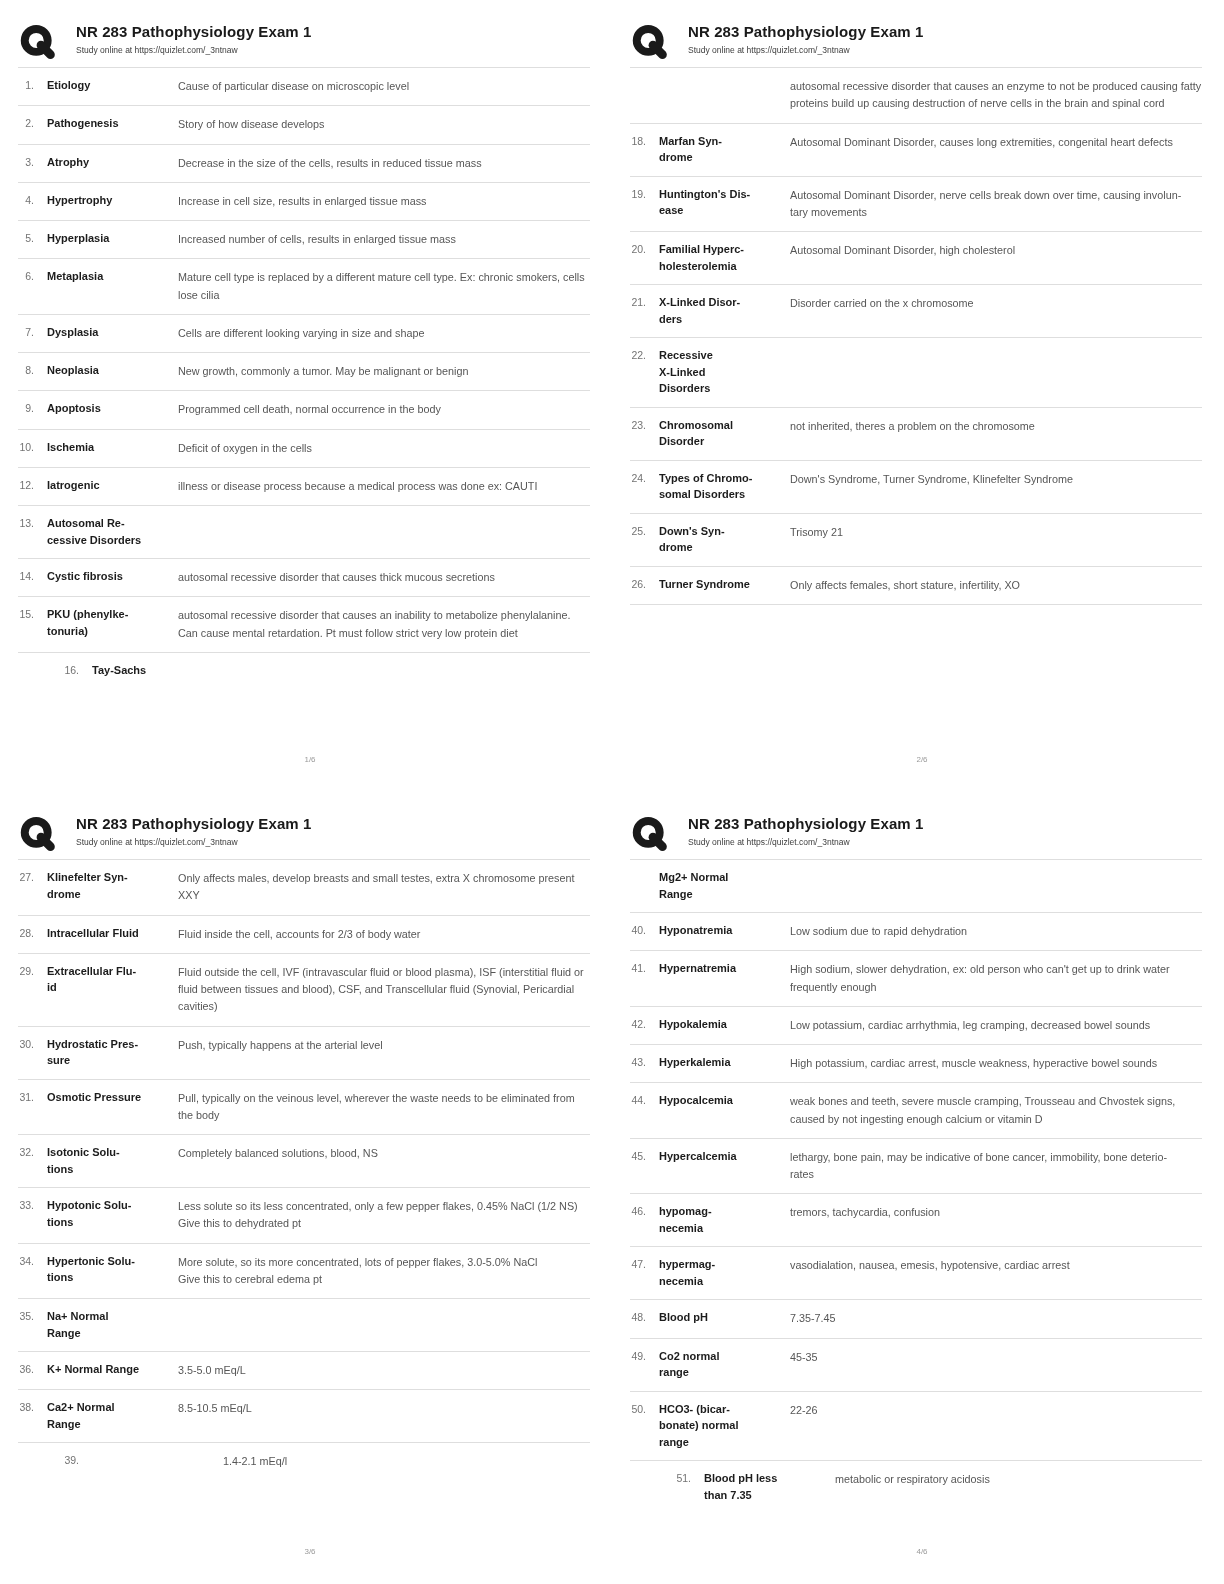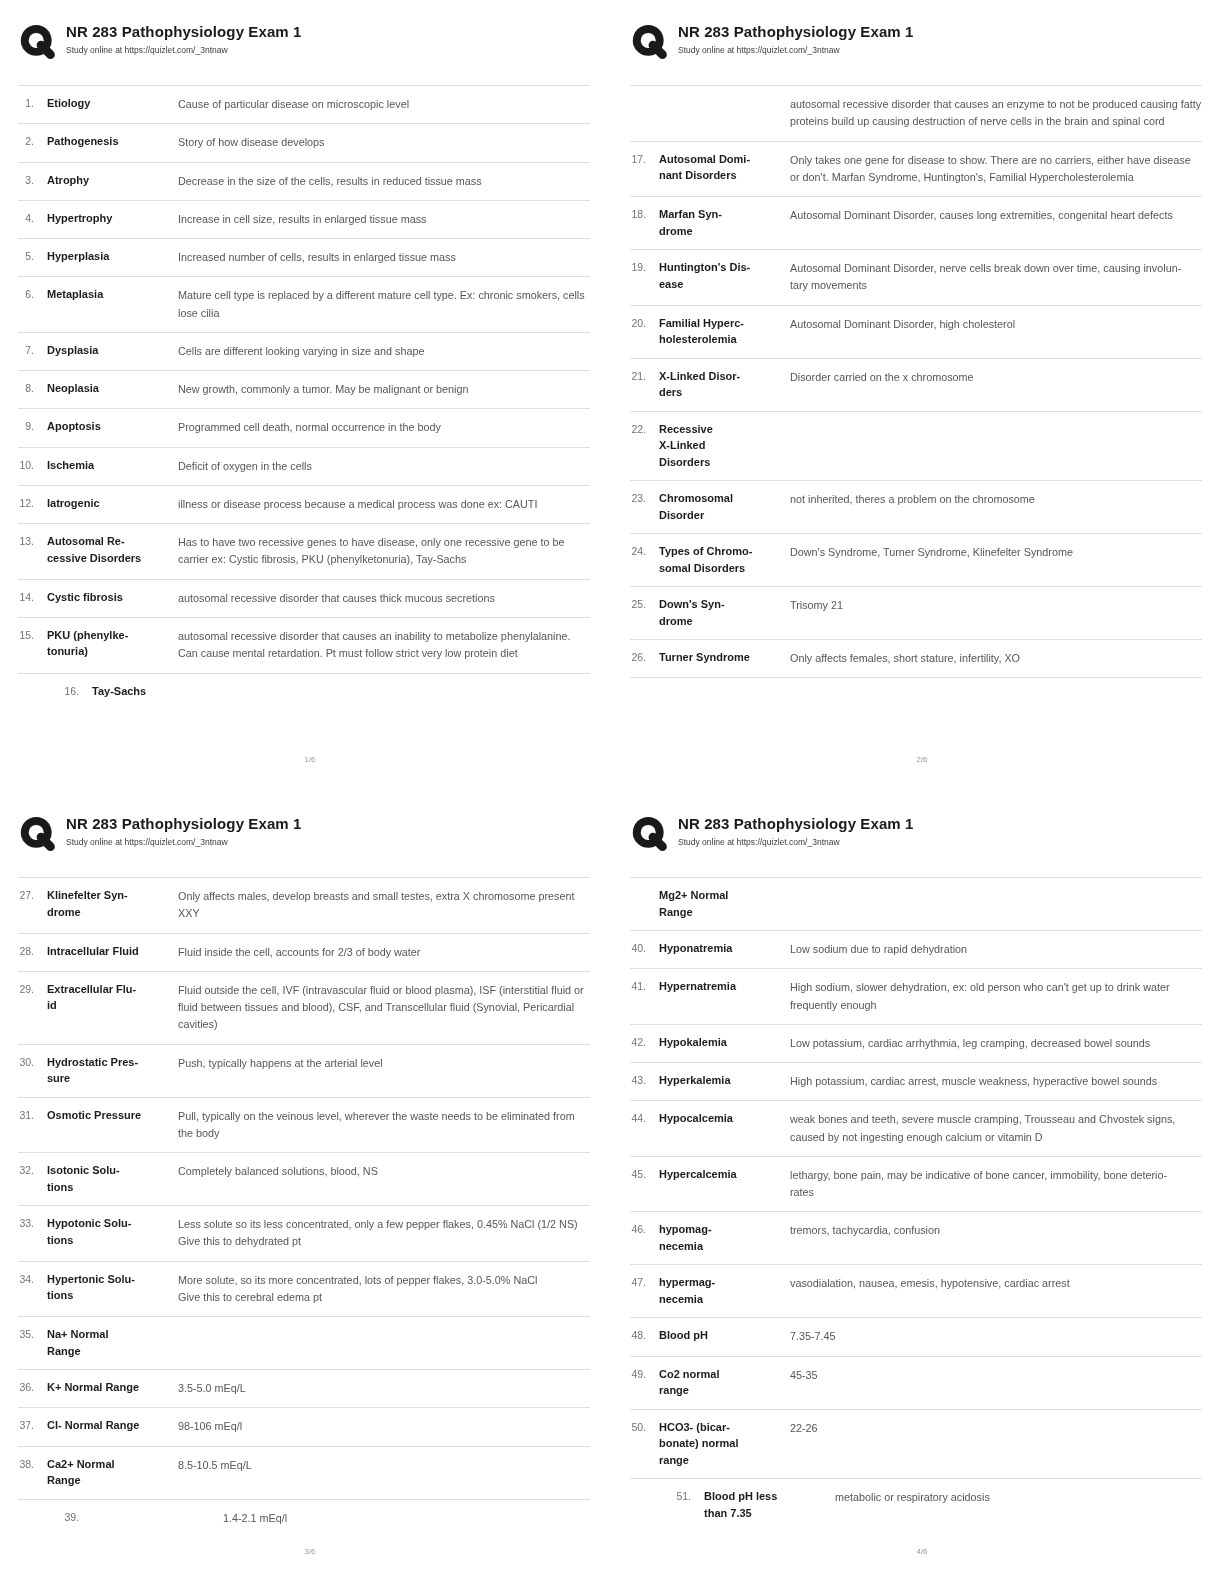--- a/index.html
+++ b/index.html
@@ -35,8 +35,8 @@
   .page-header{
     display:flex;
     align-items:flex-start;
-    gap:10px;
-    padding-bottom:24px;
+    gap:20px;
+    padding-bottom:6px;
     border-bottom:1px solid var(--c-divider);
     min-height:40px;
   }

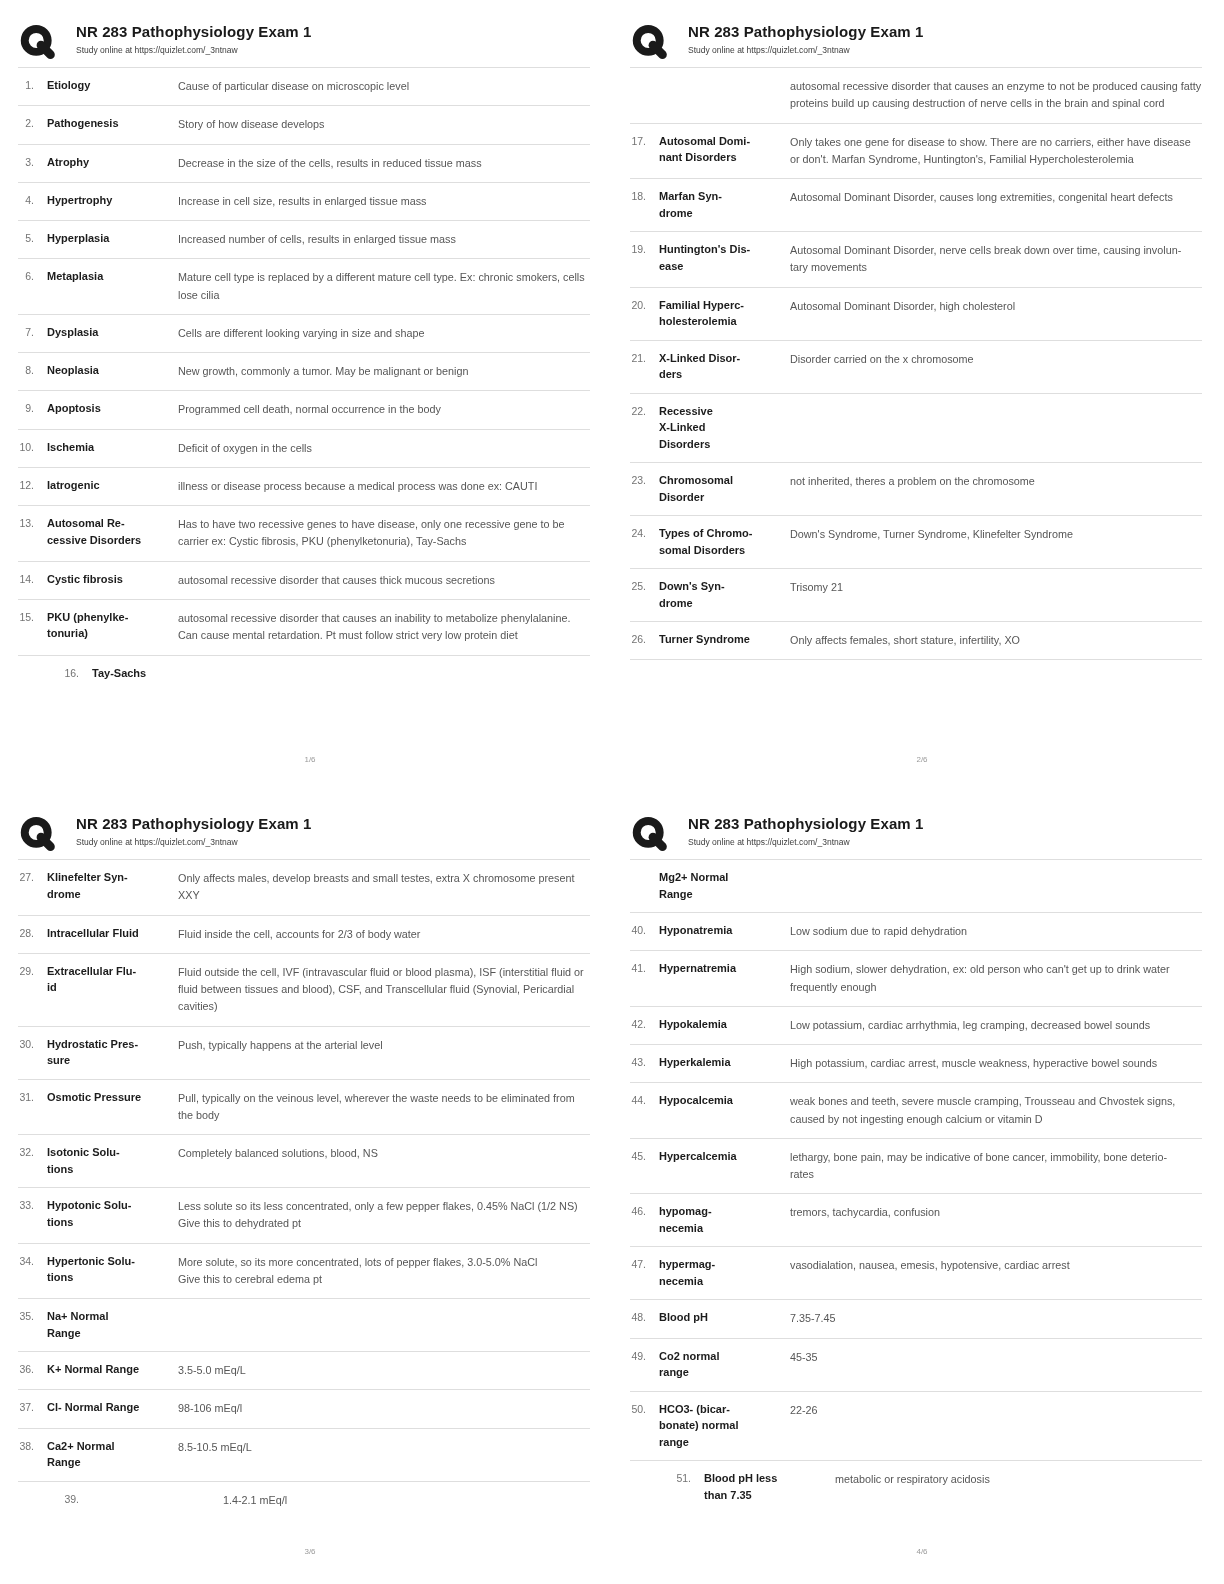--- a/index.html
+++ b/index.html
@@ -212,12 +212,6 @@
           <div class="def">autosomal recessive disorder that causes an enzyme to not be produced causing fatty proteins build up causing destruction of nerve cells in the brain and spinal cord</div>
         </div>
         <div class="row">
-          <div class="num">17.</div>
-          <div class="term">Autosomal Domi-
-nant Disorders</div>
-          <div class="def">Only takes one gene for disease to show. There are no carriers, either have disease or don't. Marfan Syndrome, Huntington's, Familial Hypercholesterolemia</div>
-        </div>
-        <div class="row">
           <div class="num">18.</div>
           <div class="term">Marfan Syn-
 drome</div>

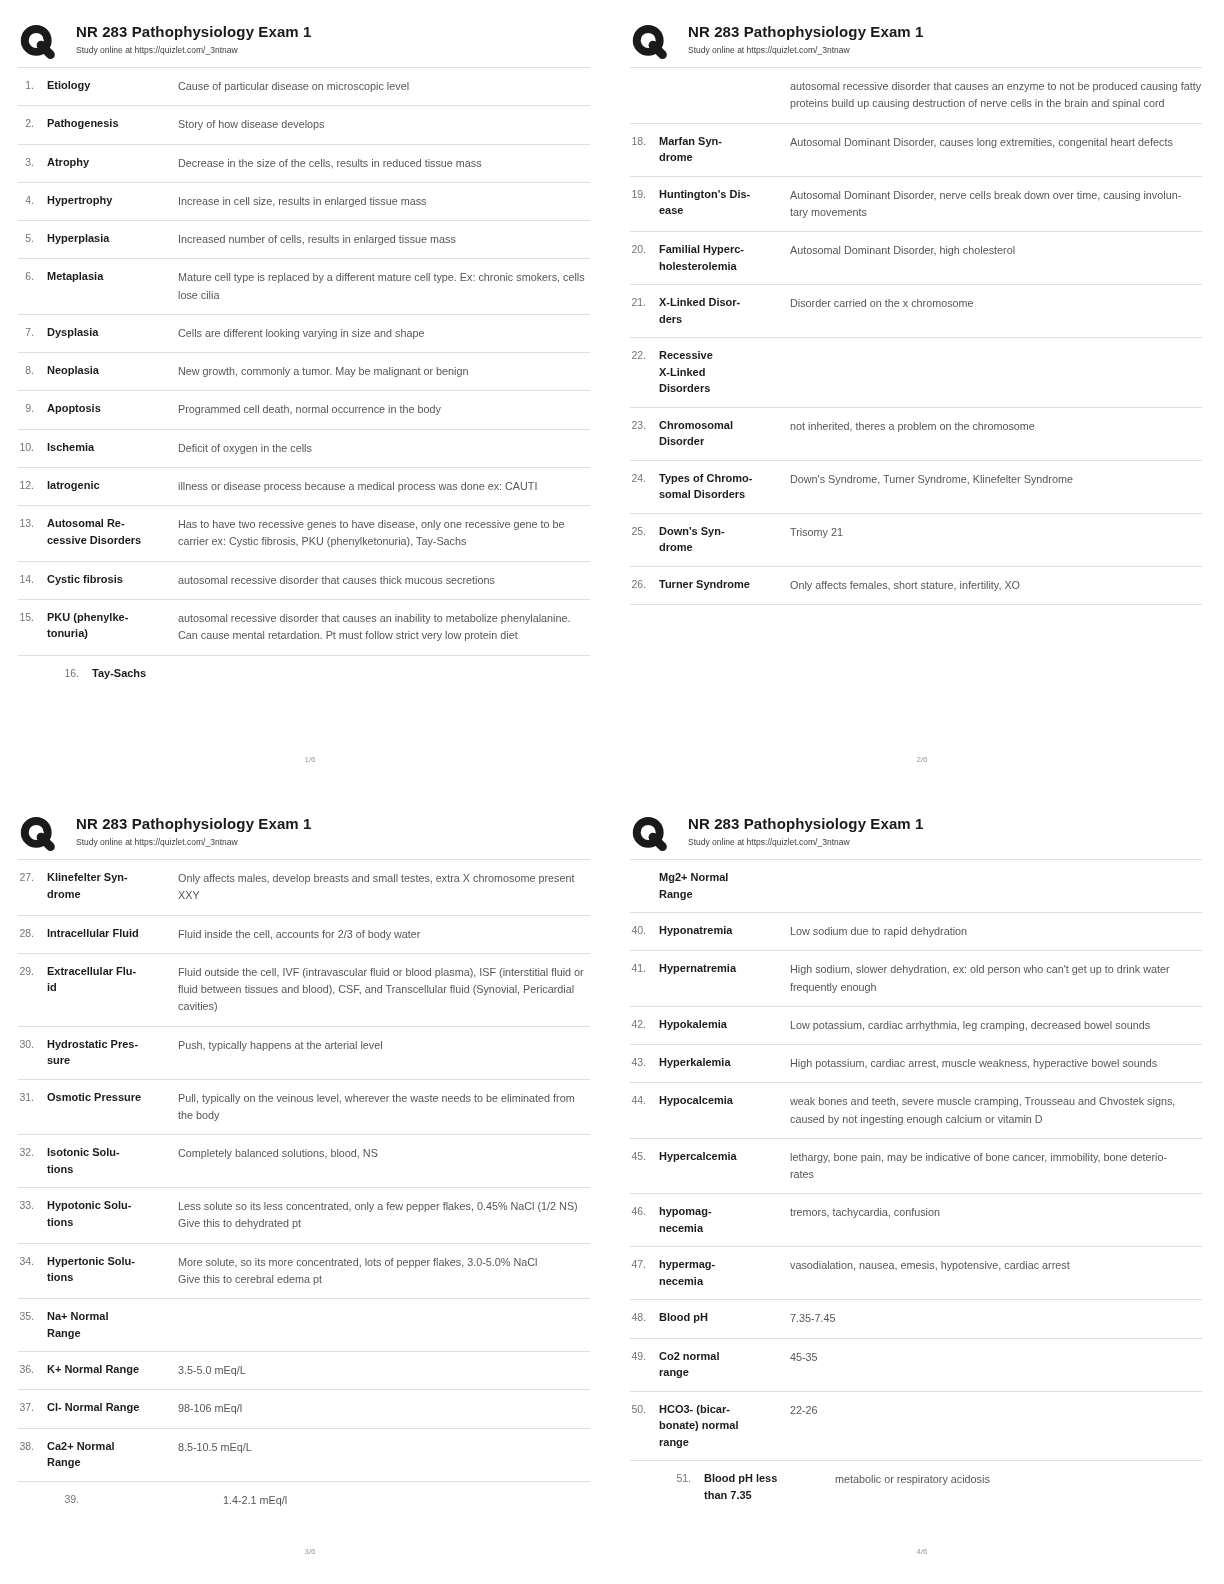--- a/index.html
+++ b/index.html
@@ -170,7 +170,6 @@
           <div class="num">13.</div>
           <div class="term">Autosomal Re-
 cessive Disorders</div>
-          <div class="def">Has to have two recessive genes to have disease, only one recessive gene to be carrier ex: Cystic fibrosis, PKU (phenylketonuria), Tay-Sachs</div>
         </div>
         <div class="row">
           <div class="num">14.</div>

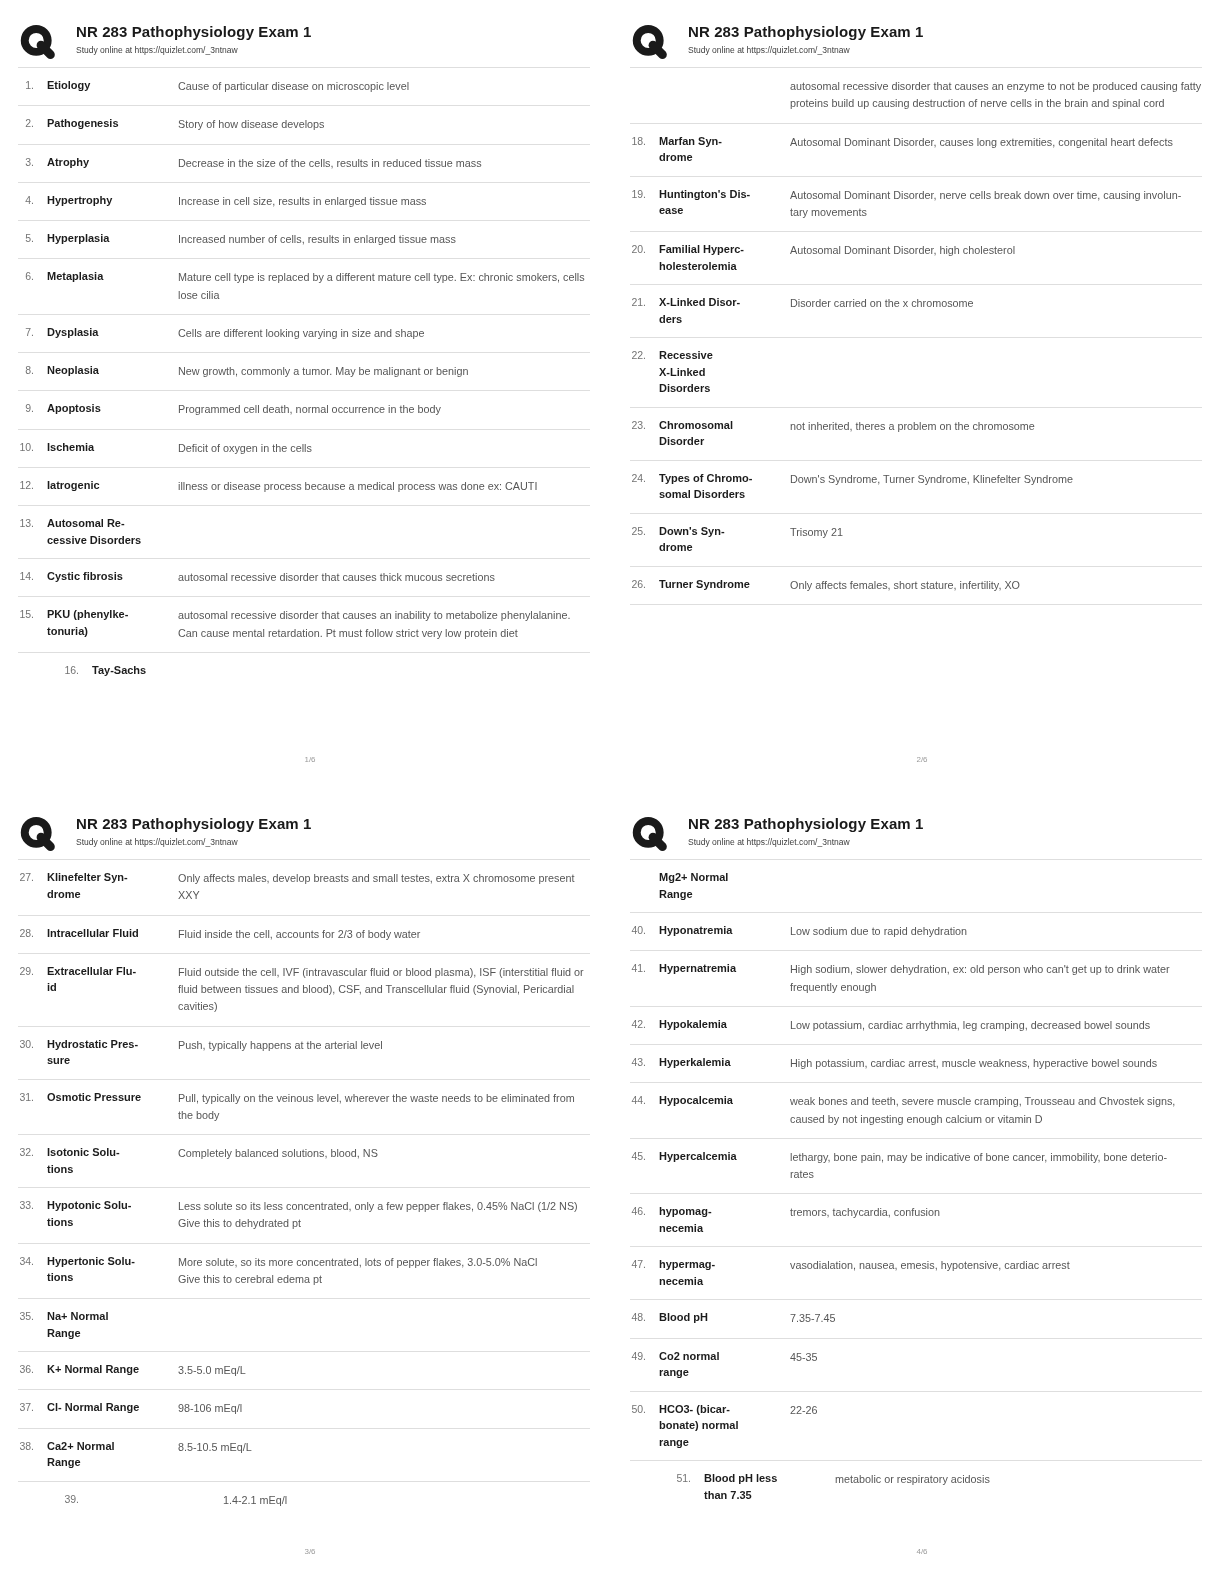--- a/index.html
+++ b/index.html
@@ -342,11 +342,6 @@
           <div class="def">3.5-5.0 mEq/L</div>
         </div>
         <div class="row">
-          <div class="num">37.</div>
-          <div class="term">Cl- Normal Range</div>
-          <div class="def">98-106 mEq/l</div>
-        </div>
-        <div class="row">
           <div class="num">38.</div>
           <div class="term">Ca2+ Normal
 Range</div>

